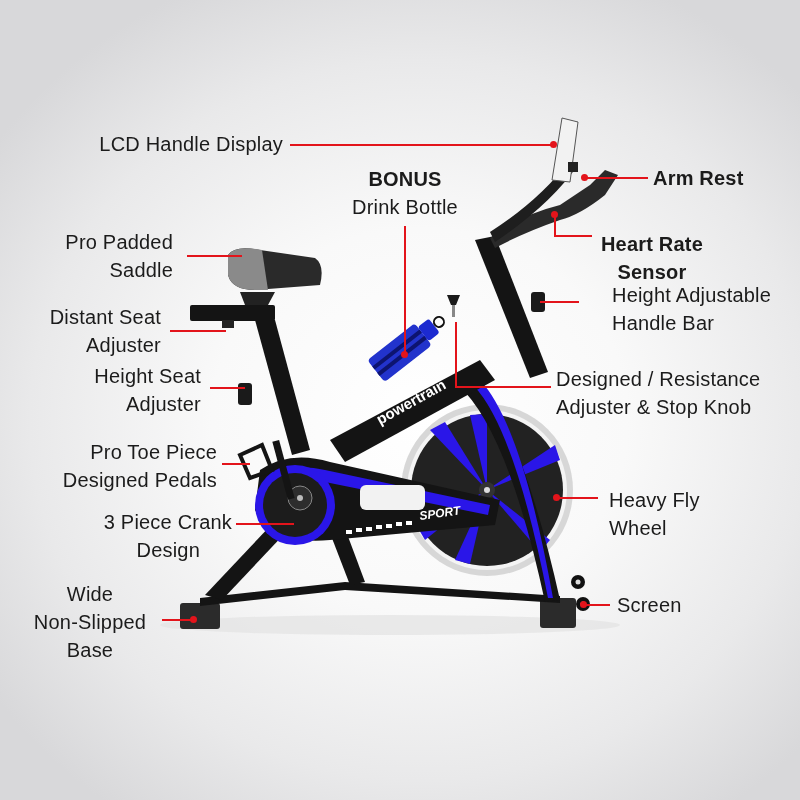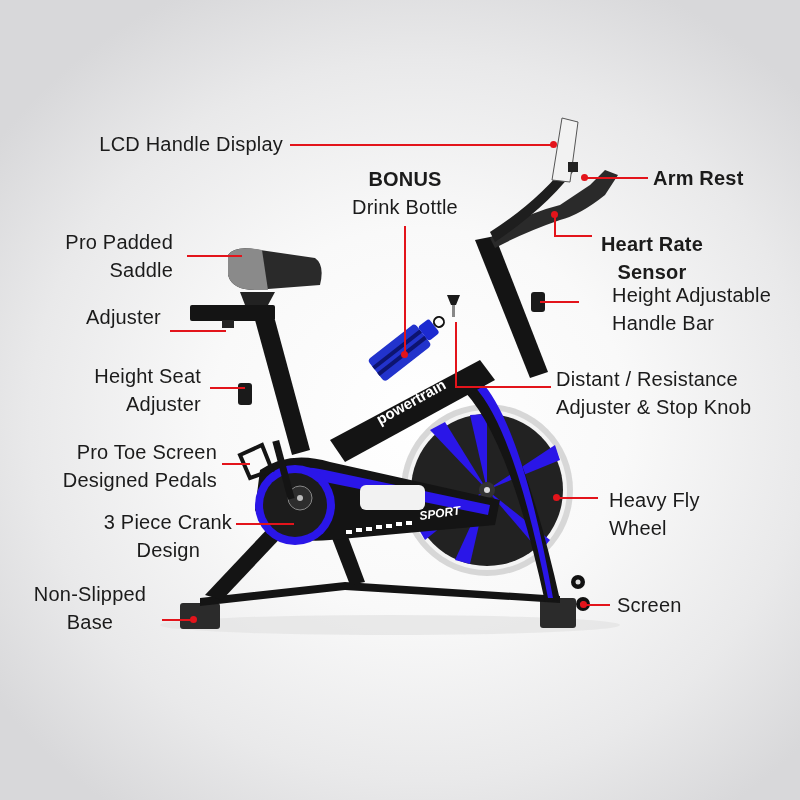--- a/index.html
+++ b/index.html
@@ -158,6 +158,7 @@
 <div class="leader" style="left:540px; top:301px; width:39px;"></div>
 
 <div class="label right" style="right:639px; top:303px;">
+  <div>Distant Seat</div>
   <div>Adjuster</div>
 </div>
 <div class="leader" style="left:170px; top:330px; width:56px;"></div>

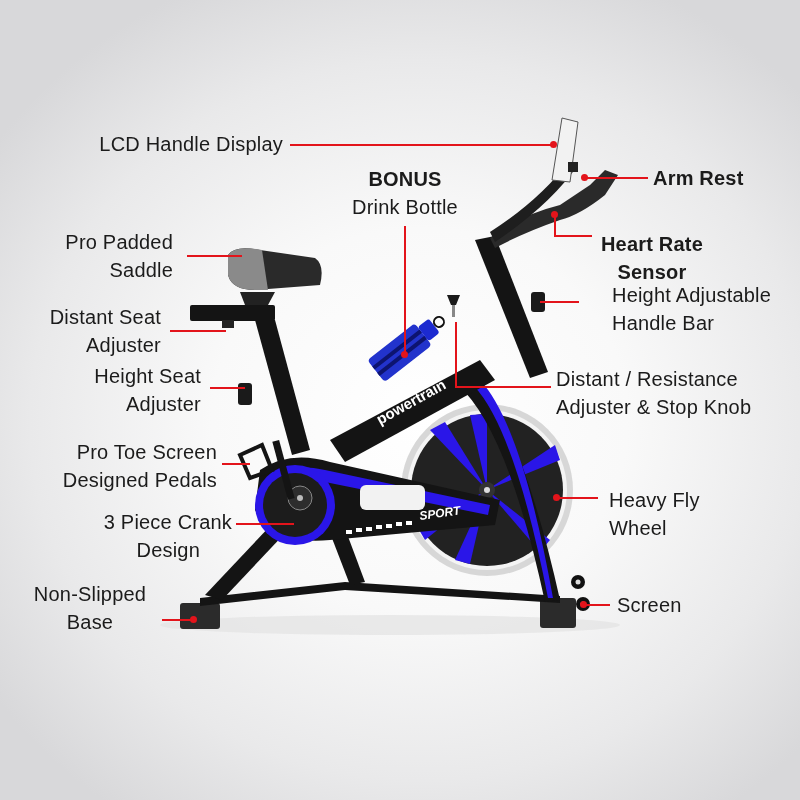--- a/index.html
+++ b/index.html
@@ -164,7 +164,7 @@
 <div class="leader" style="left:170px; top:330px; width:56px;"></div>
 
 <div class="label left" style="left:556px; top:365px;">
-  <div>Distant / Resistance</div>
+  <div>Designed / Resistance</div>
   <div>Adjuster &amp; Stop Knob</div>
 </div>
 <div class="vleader" style="left:455px; top:322px; height:65px;"></div>

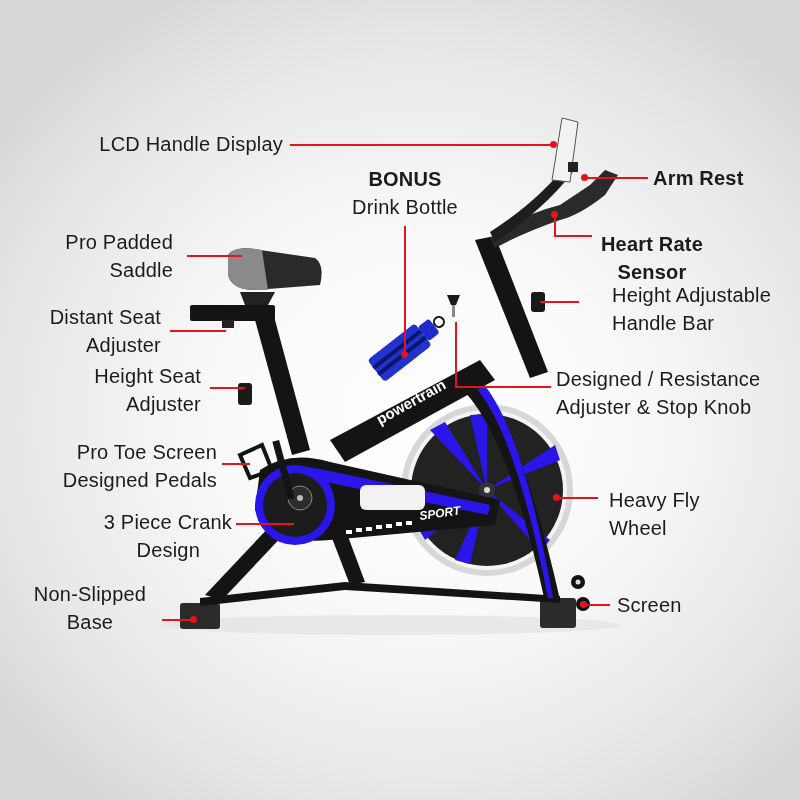--- a/index.html
+++ b/index.html
@@ -177,7 +177,7 @@
 <div class="leader" style="left:210px; top:387px; width:35px;"></div>
 
 <div class="label right" style="right:583px; top:438px;">
-  <div>Pro Toe Screen</div>
+  <div>Pro Toe Piece</div>
   <div>Designed Pedals</div>
 </div>
 <div class="leader" style="left:222px; top:463px; width:28px;"></div>

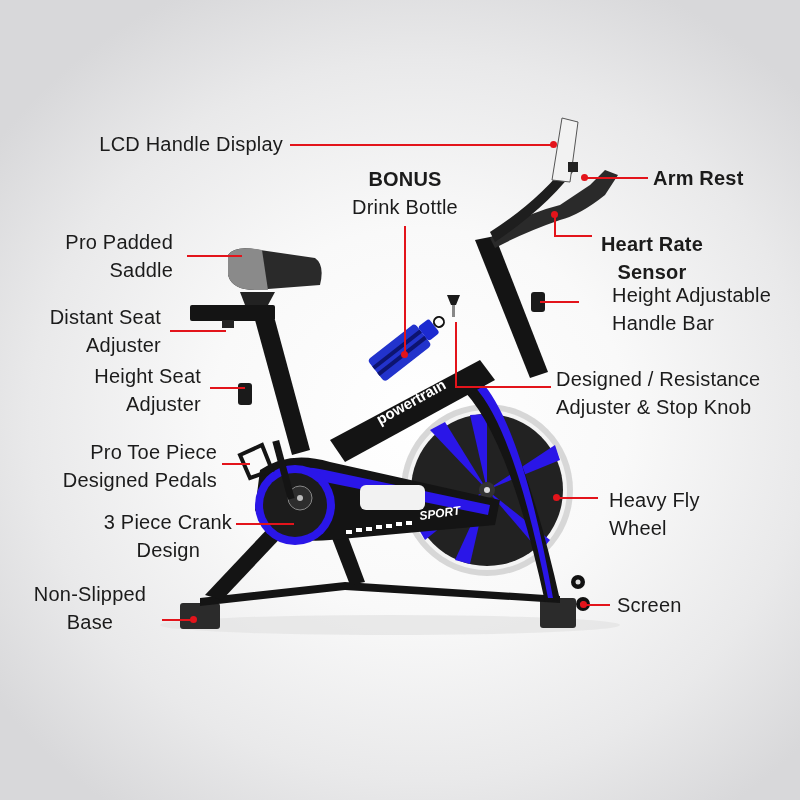--- a/index.html
+++ b/index.html
@@ -196,6 +196,7 @@
 <div class="leader" style="left:236px; top:523px; width:58px;"></div>
 
 <div class="label center" style="left:20px; top:580px; width:140px;">
+  <div>Wide</div>
   <div>Non-Slipped</div>
   <div>Base</div>
 </div>

